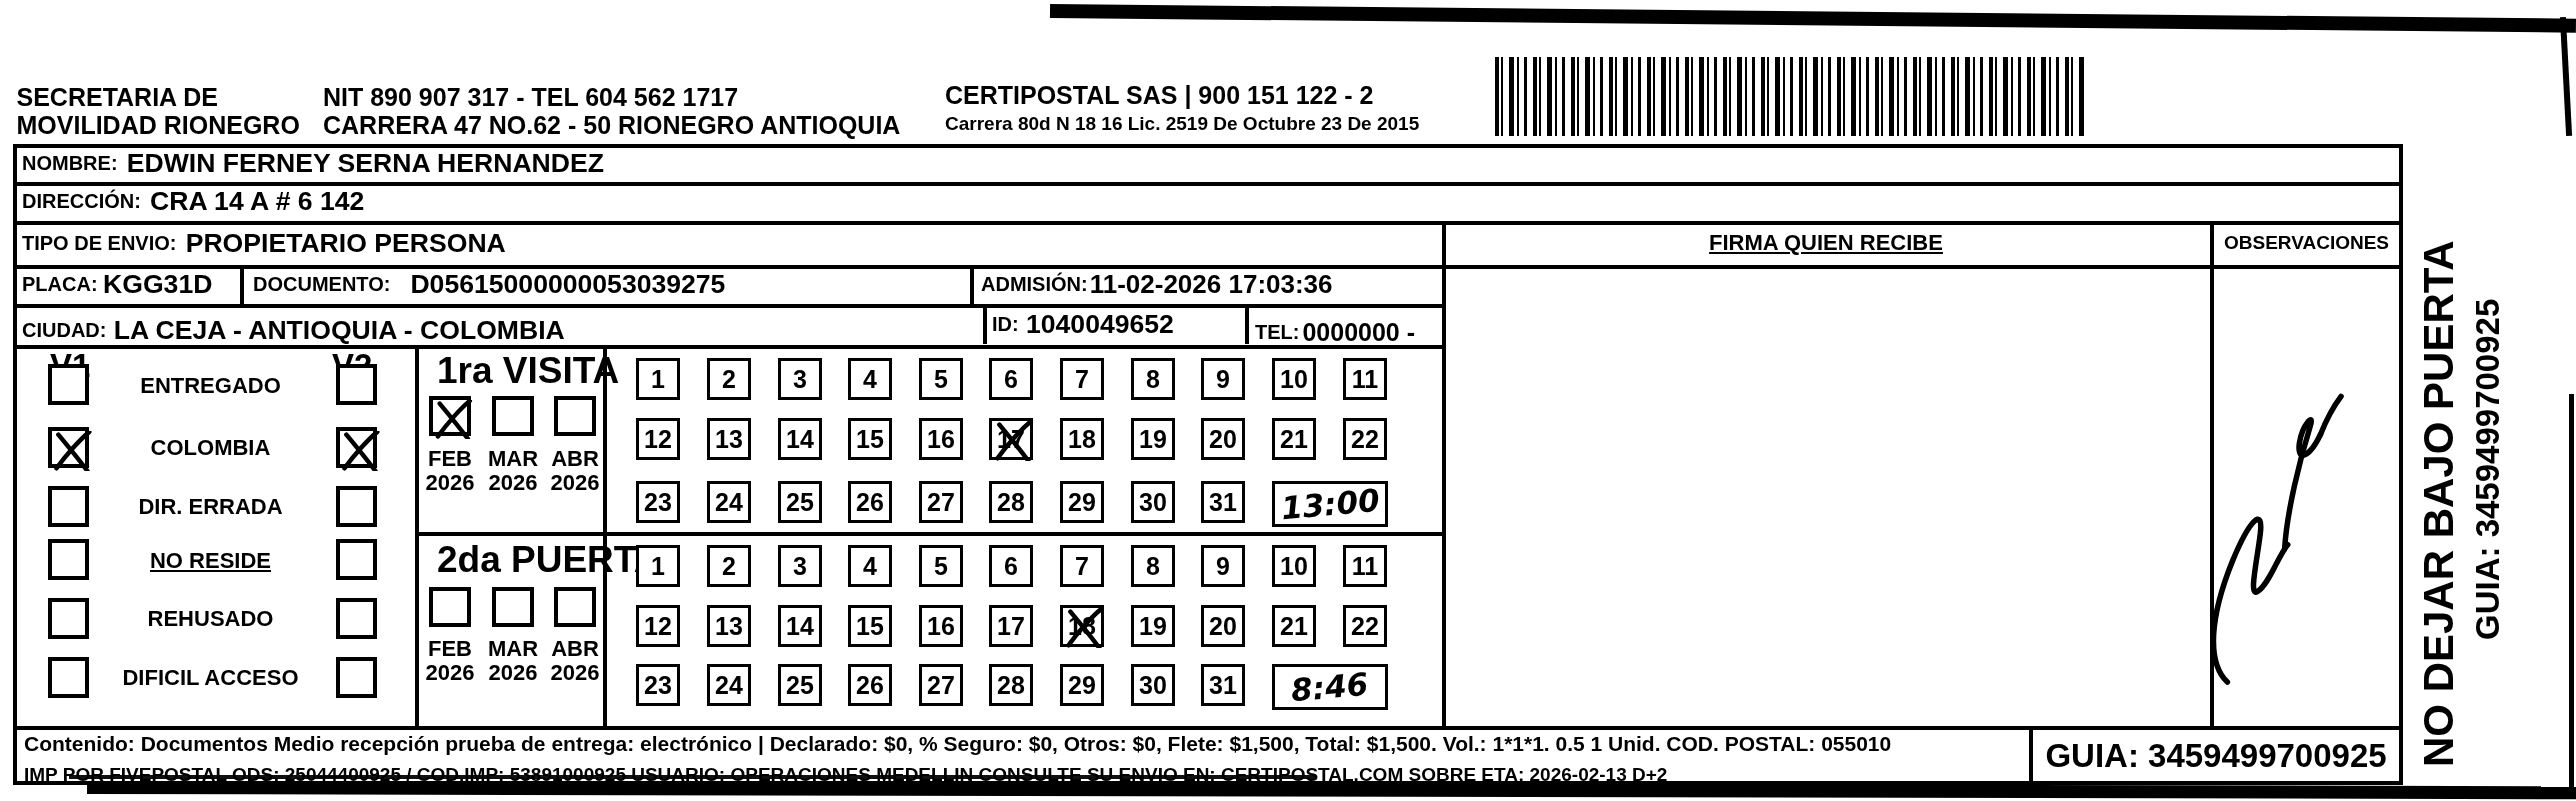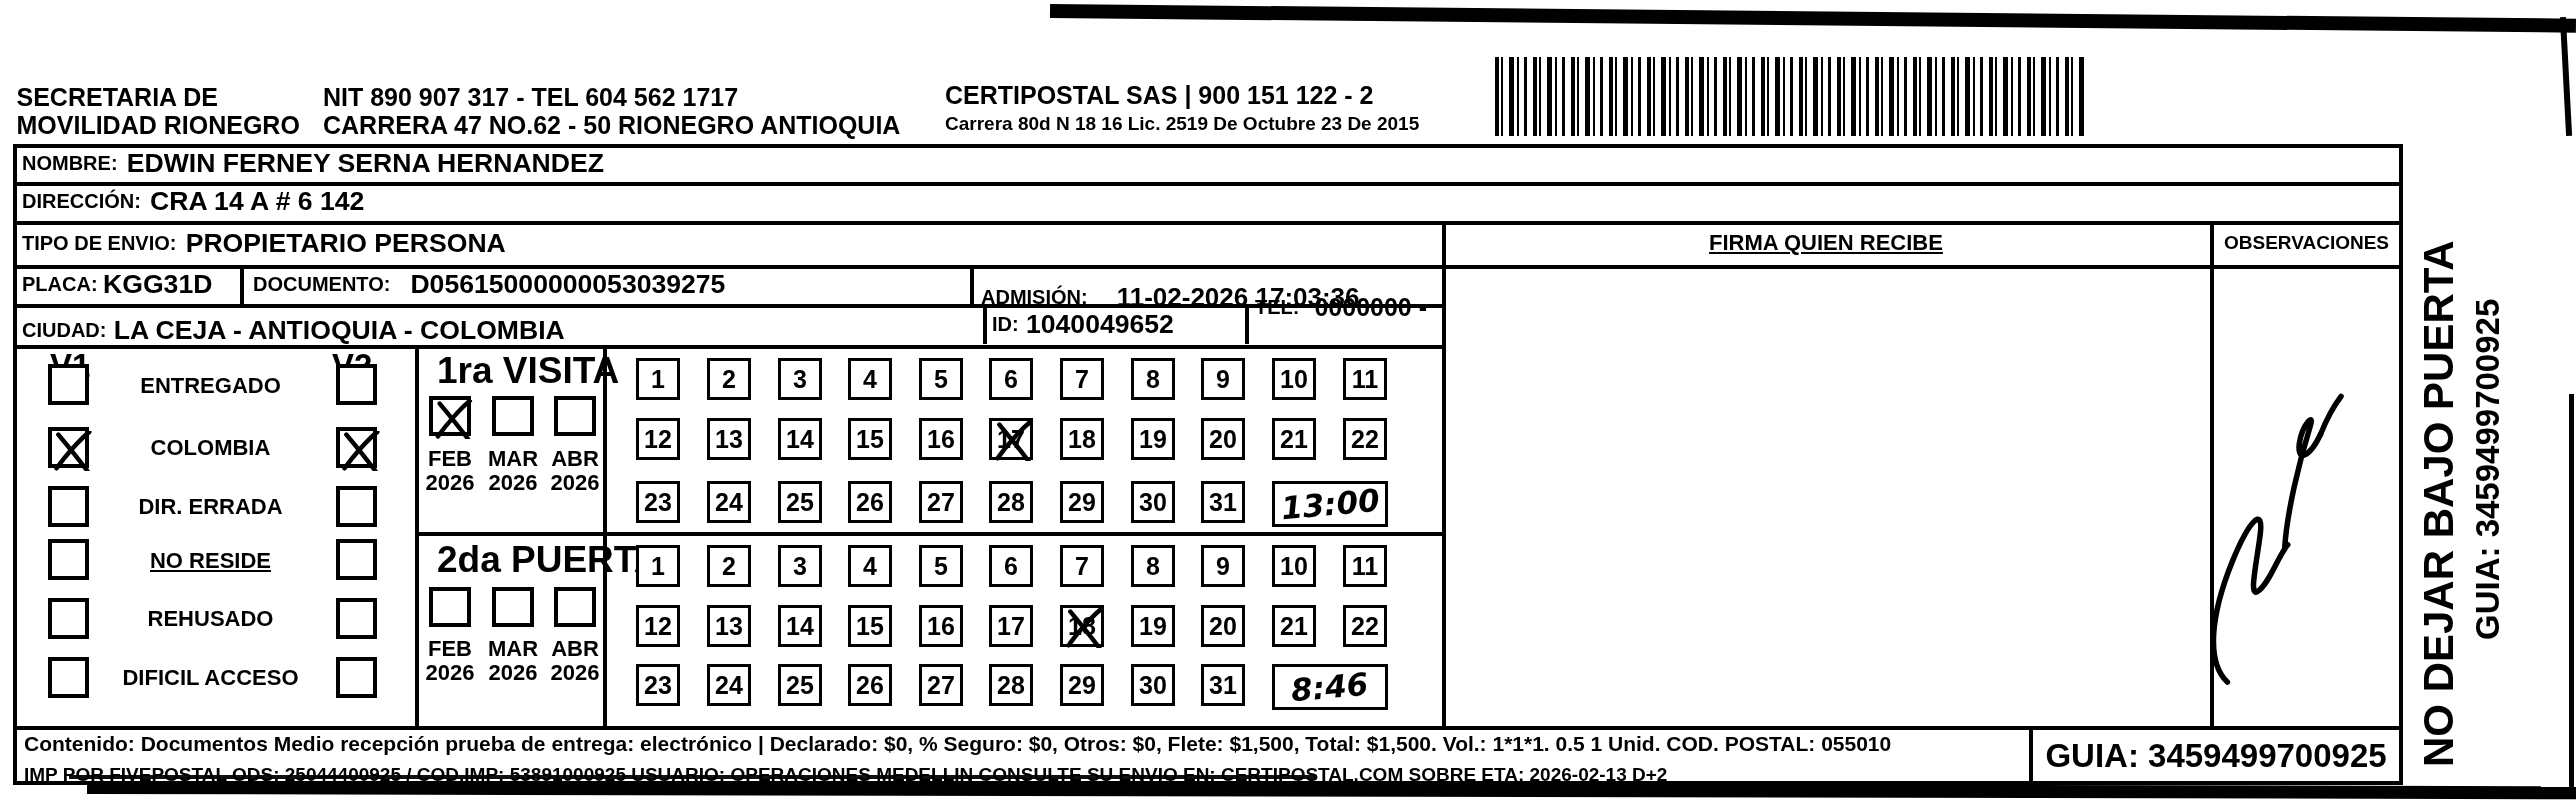--- a/index.html
+++ b/index.html
@@ -104,7 +104,7 @@
     <span class="lbl">DOCUMENTO:</span>
     <span class="val">D05615000000053039275</span>
   </div>
-  <div class="abs row-flex" style="left:981px;top:278px;height:39px;gap:29px;">
+  <div class="abs row-flex" style="left:981px;top:265px;height:39px;gap:2px;">
     <span class="lbl">ADMISIÓN:</span>
     <span class="val" style="font-size:26px;">11-02-2026 17:03:36</span>
   </div>

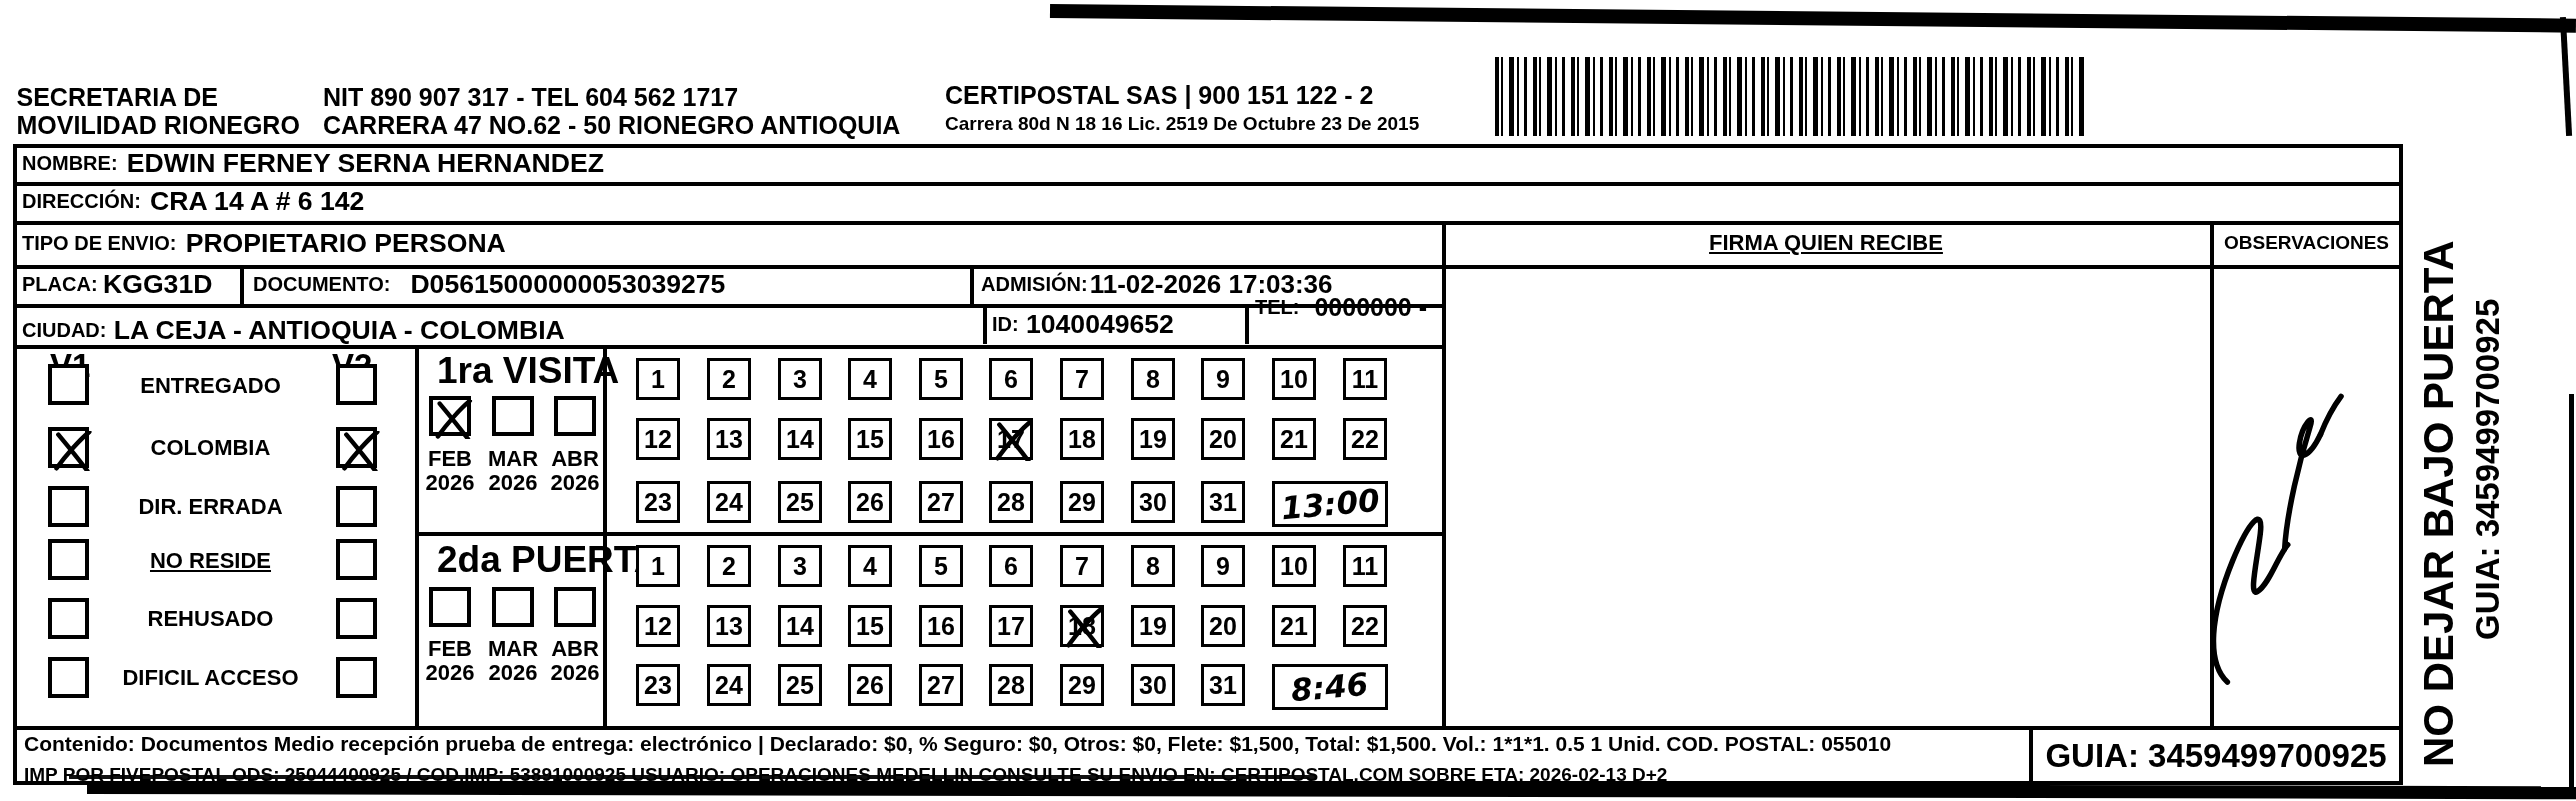--- a/index.html
+++ b/index.html
@@ -117,7 +117,7 @@
     <span class="lbl">ID:</span>
     <span class="val">1040049652</span>
   </div>
-  <div class="abs row-flex" style="left:1255px;top:287px;height:40px;gap:15px;">
+  <div class="abs row-flex" style="left:1255px;top:312px;height:40px;gap:3px;">
     <span class="lbl">TEL:</span>
     <span class="val" style="font-size:25px;">0000000 -</span>
   </div>

